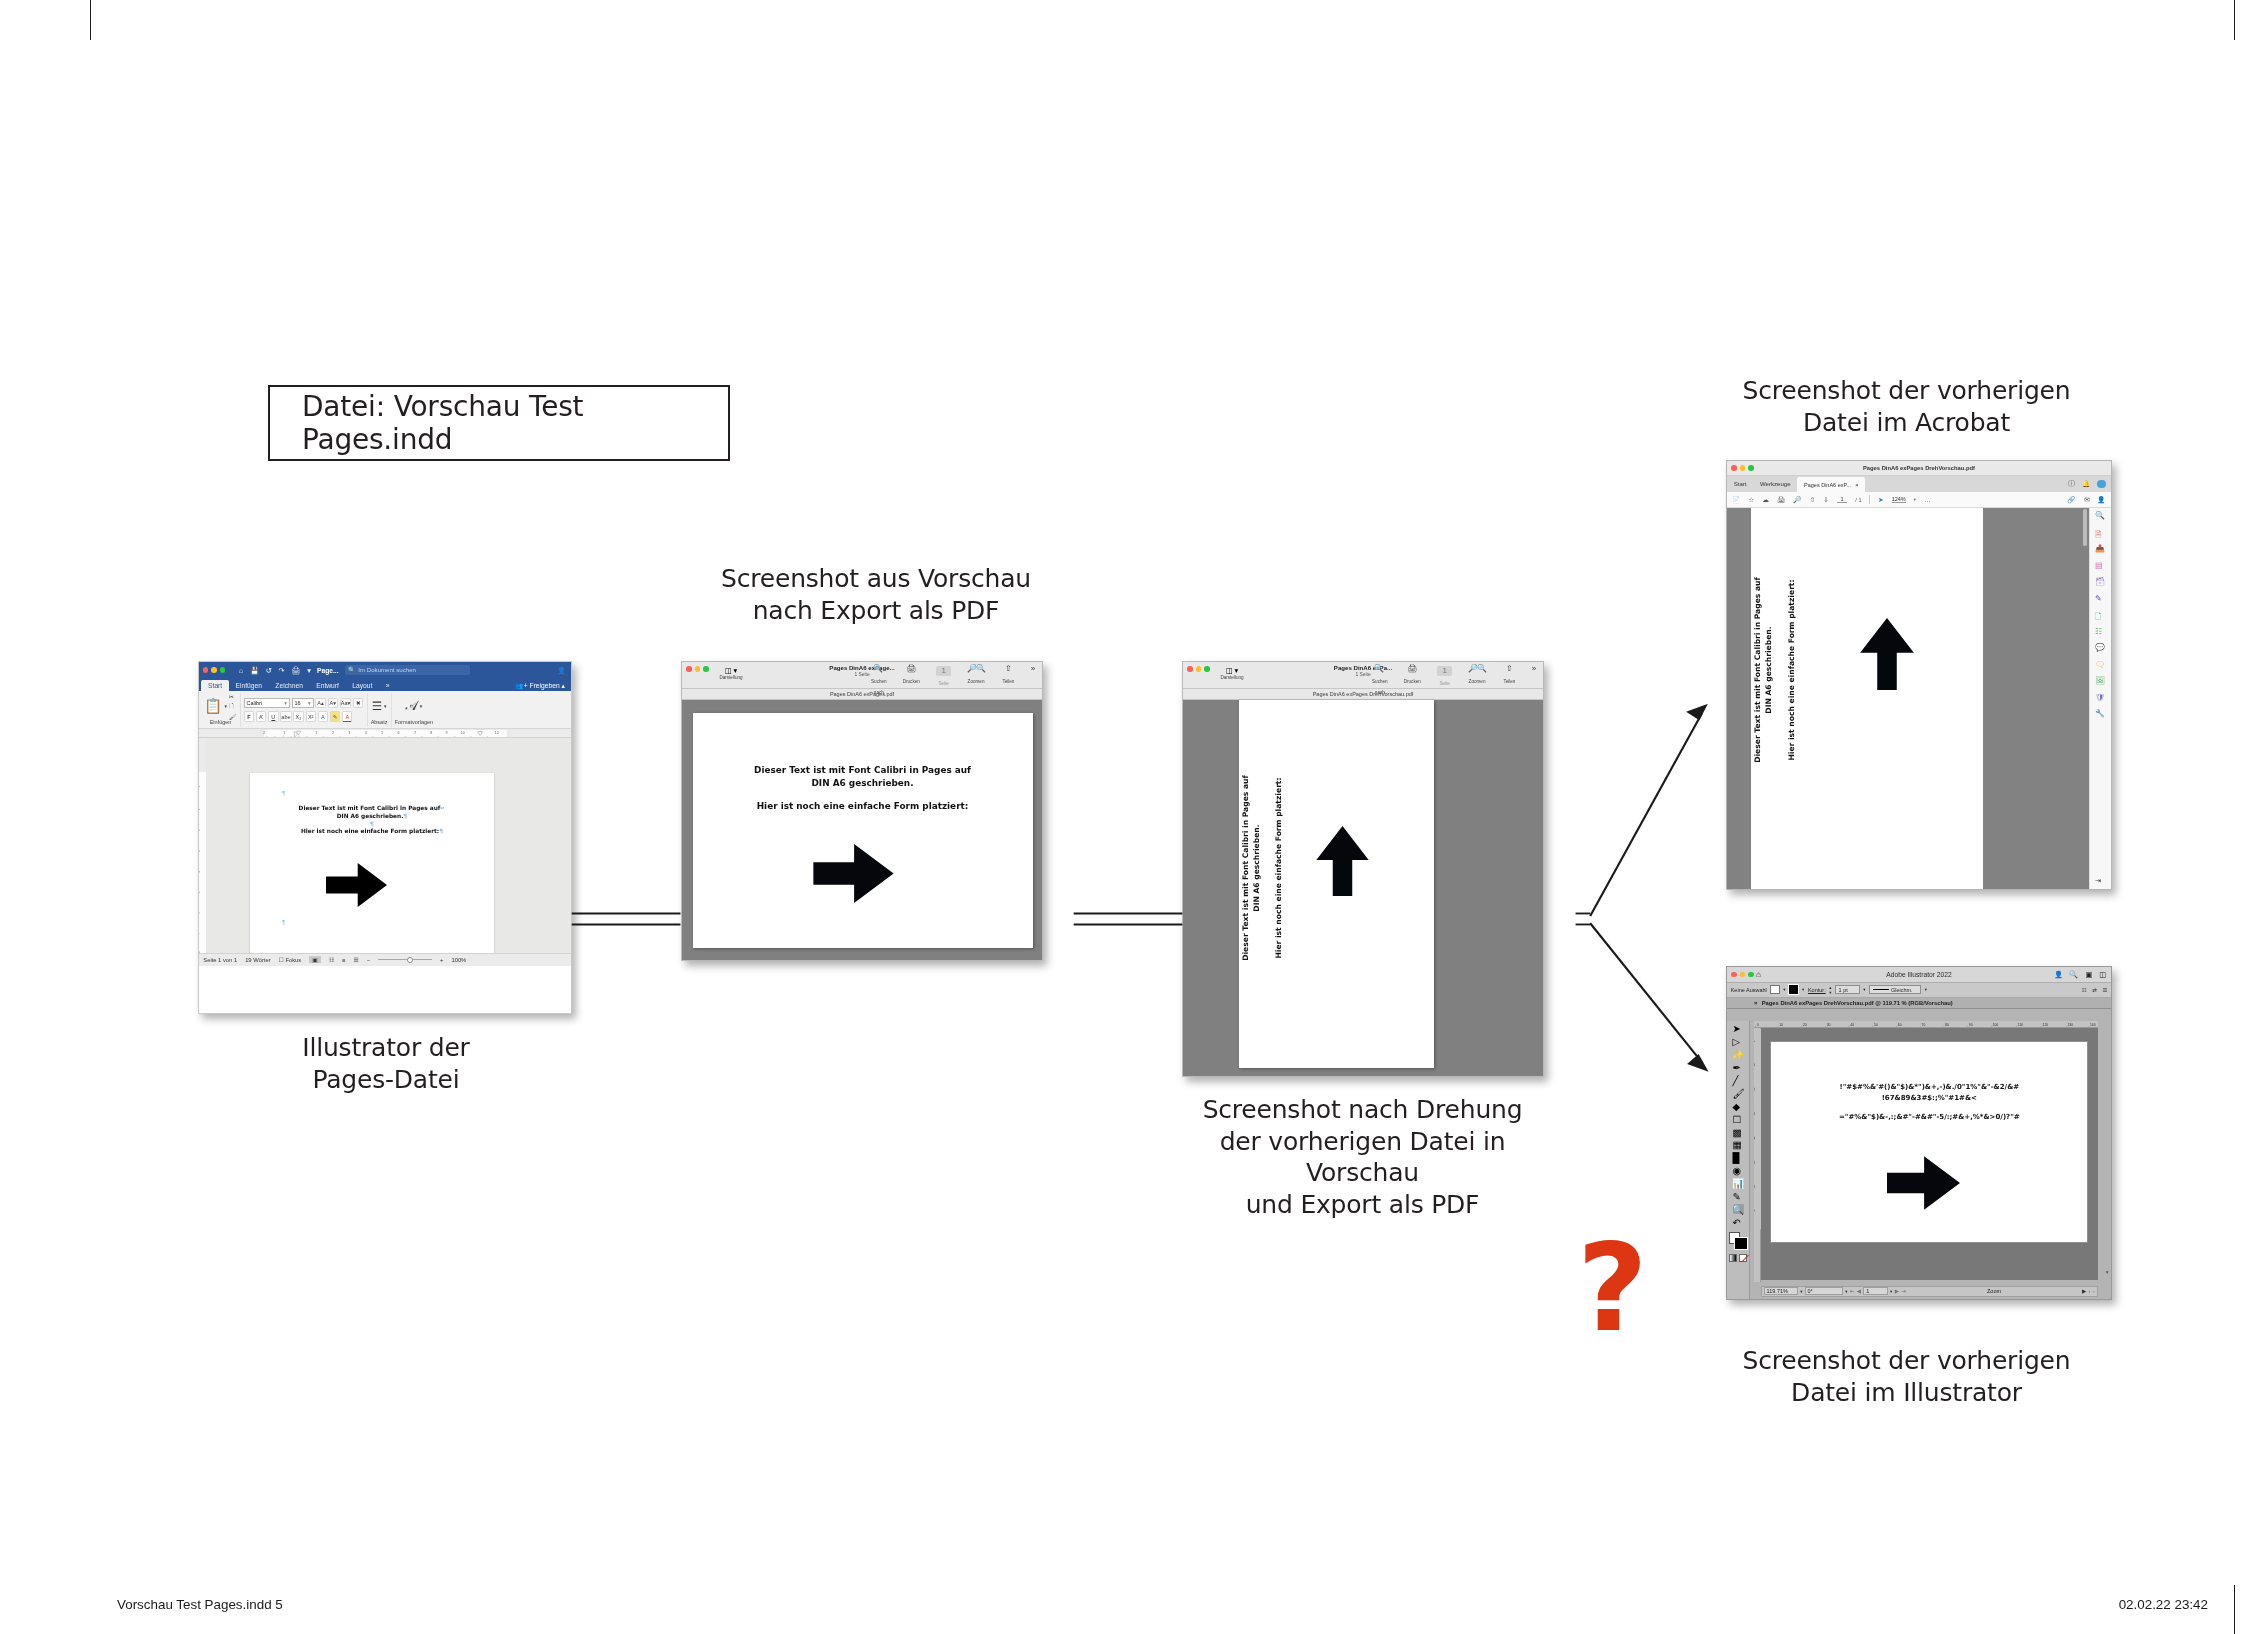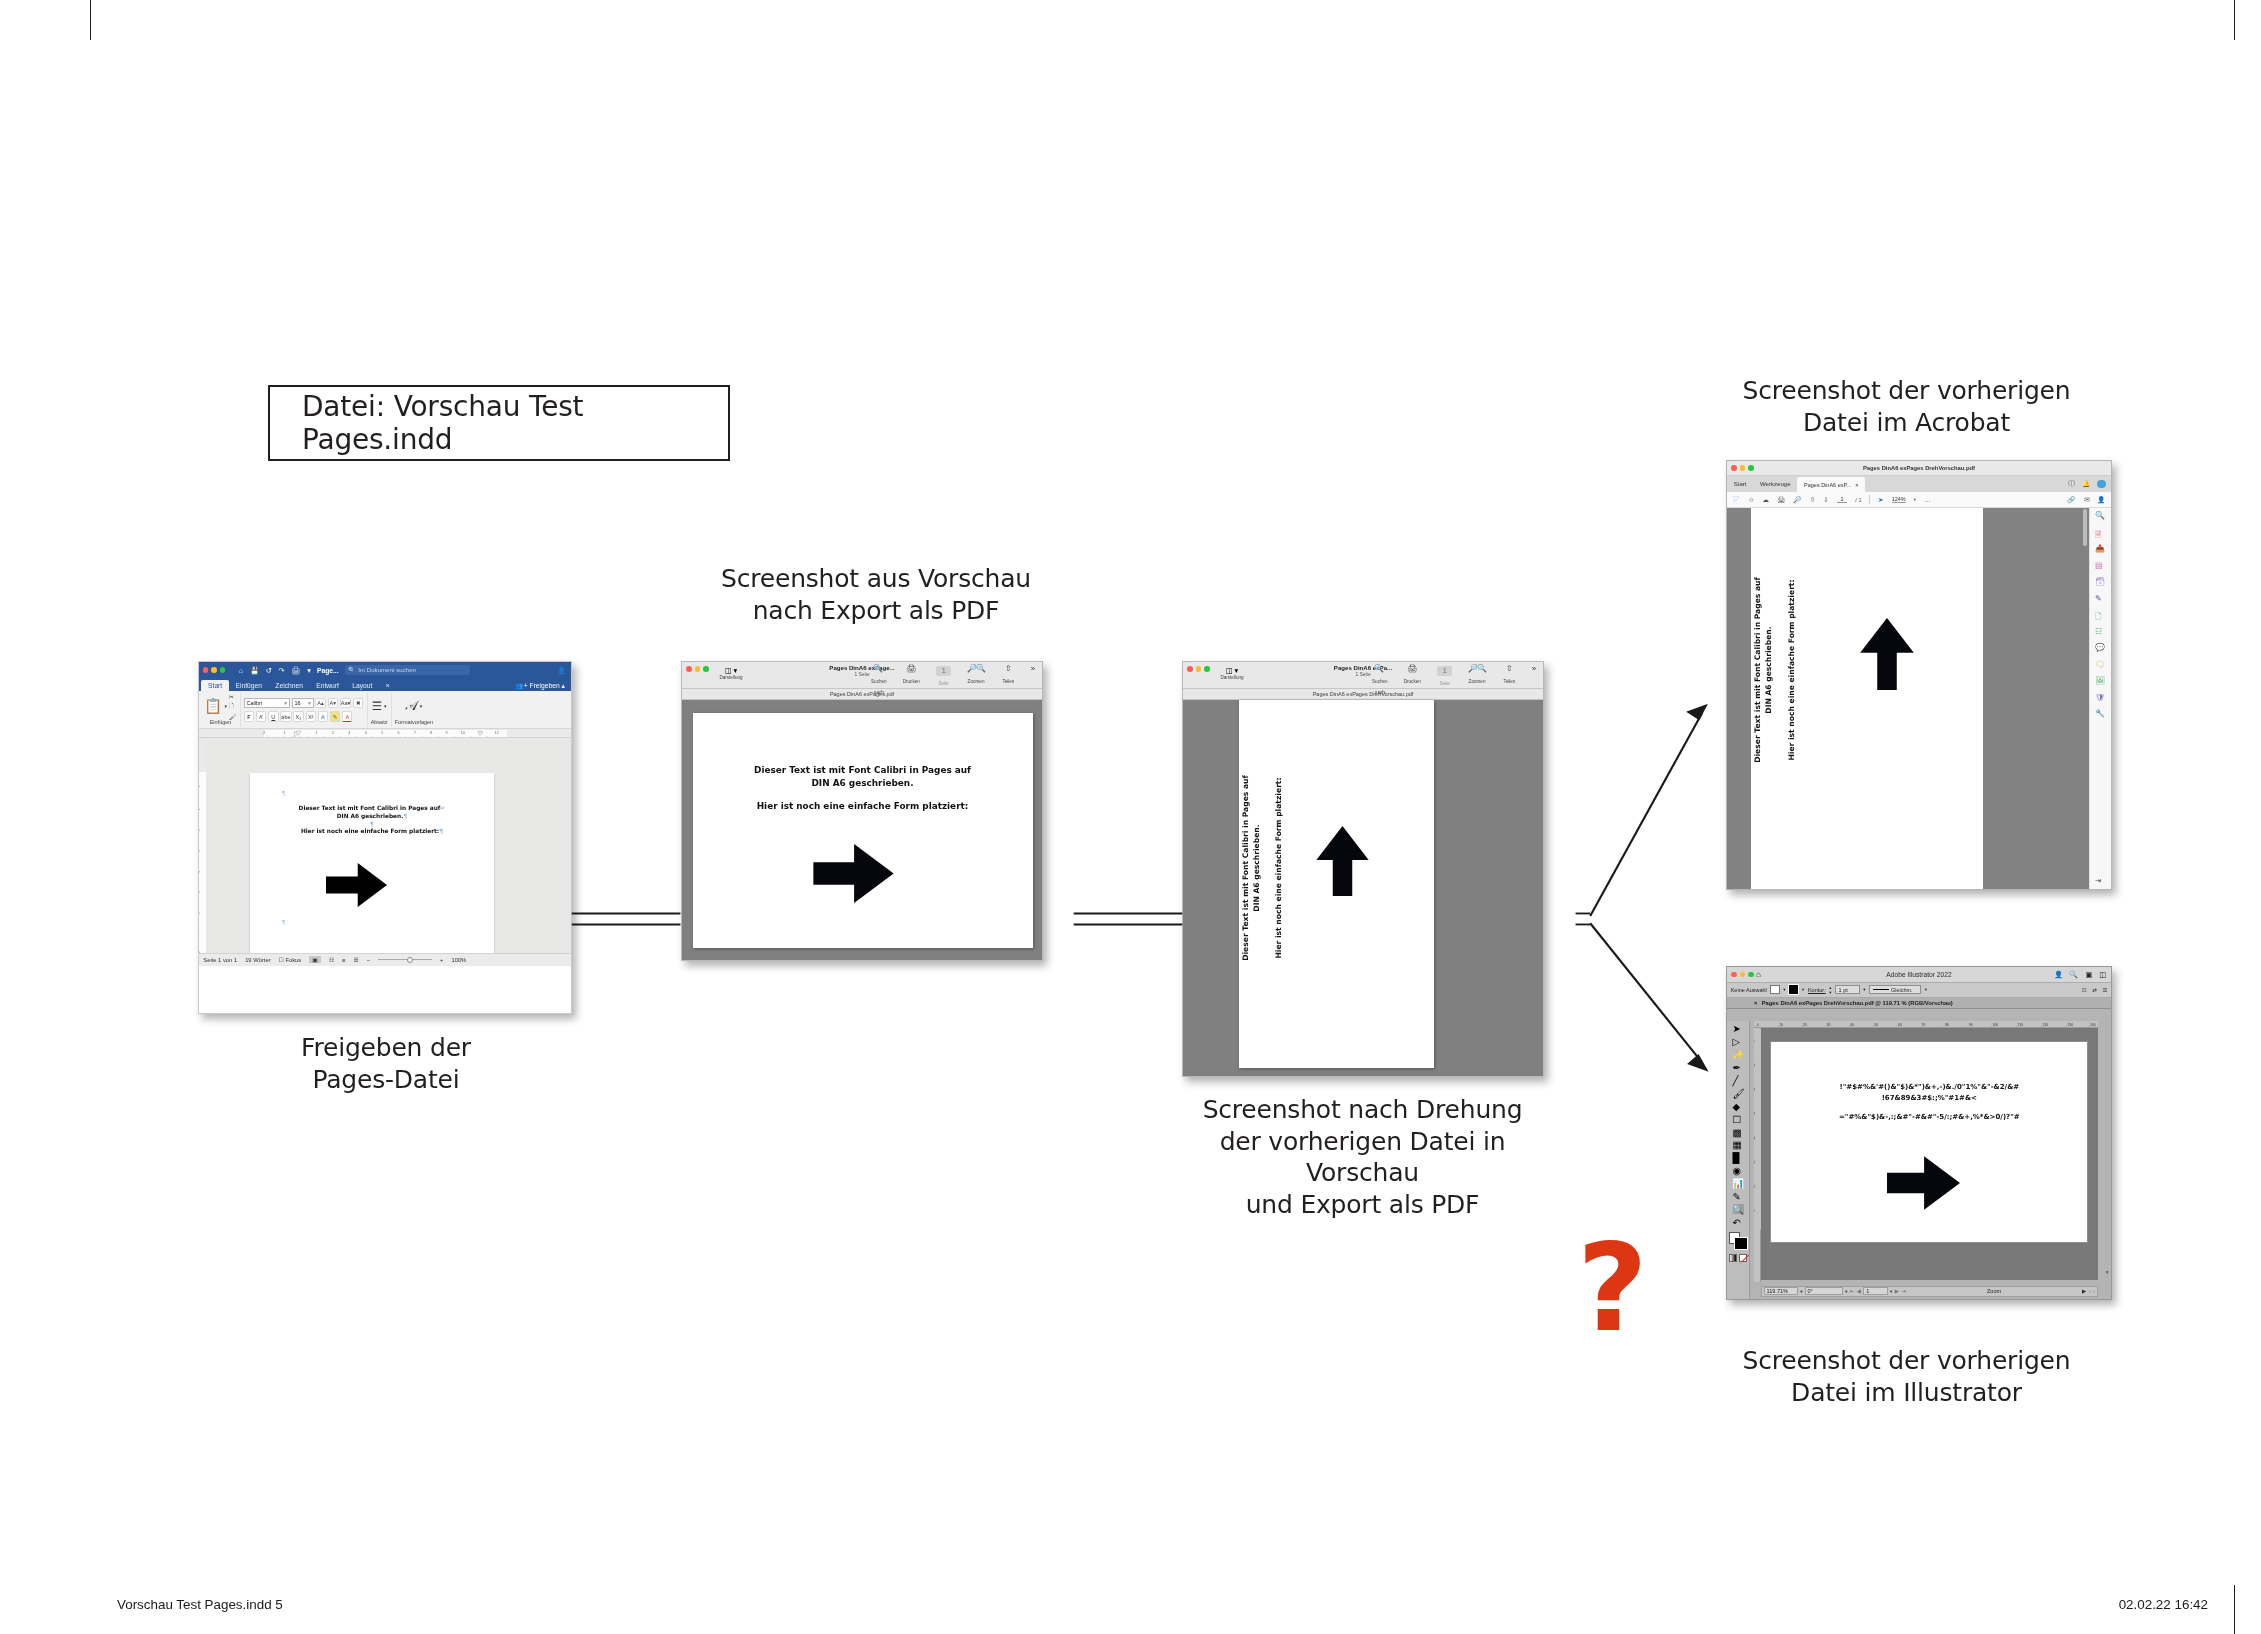--- a/index.html
+++ b/index.html
@@ -174,7 +174,7 @@
     <span class="txt">Datei: Vorschau Test Pages.indd</span>
   </div>
 
-  <div class="caption" id="cap-pages" style="left:183px; top:1032px; width:342px; white-space:pre-line;">Freigeben der
+  <div class="caption" id="cap-pages" style="left:183px; top:1032px; width:342px; white-space:pre-line;">Illustrator der
 Pages-Datei</div>
 
   <div class="caption" id="cap-rot" style="left:1141px; top:1094px; width:379px; white-space:pre-line;">Screenshot nach Drehung

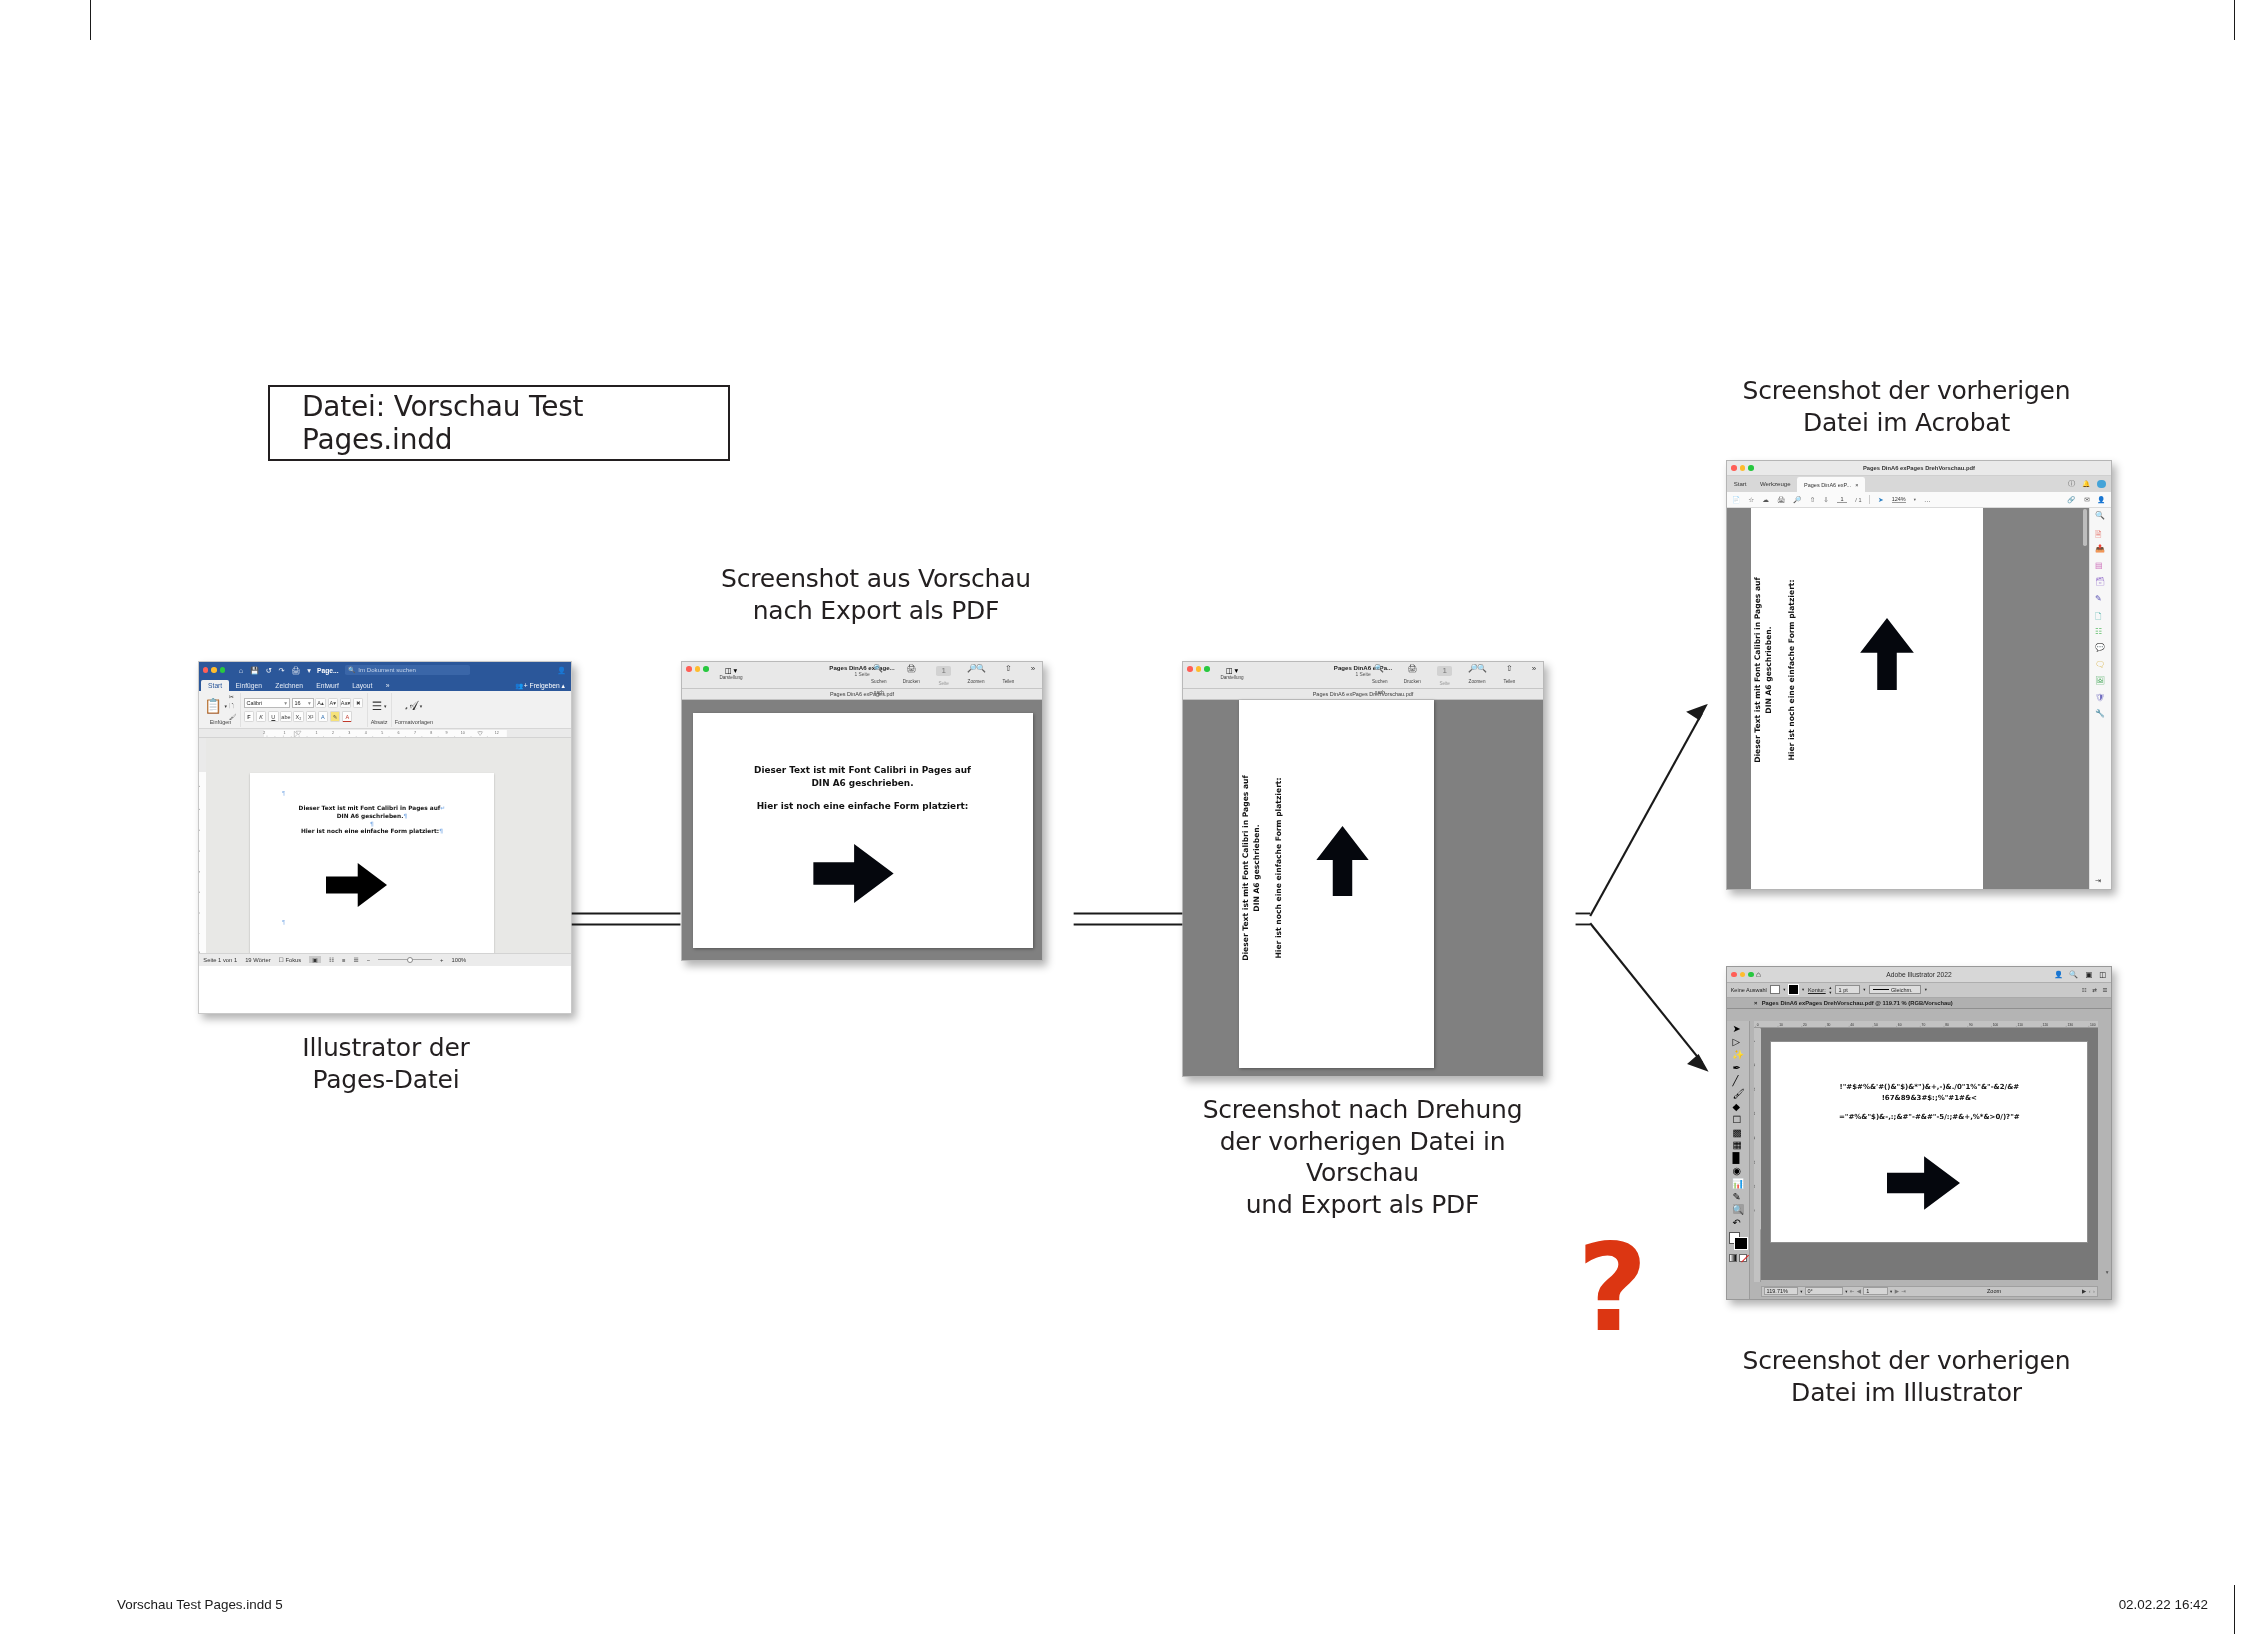--- a/index.html
+++ b/index.html
@@ -773,7 +773,7 @@
   </svg>
 
   <div class="footer" id="footer-left">Vorschau Test Pages.indd   5</div>
-  <div class="footer" id="footer-right">02.02.22   16:42</div>
+  <div class="footer" id="footer-right">02.02.22   23:42</div>
 
 </div>
 

